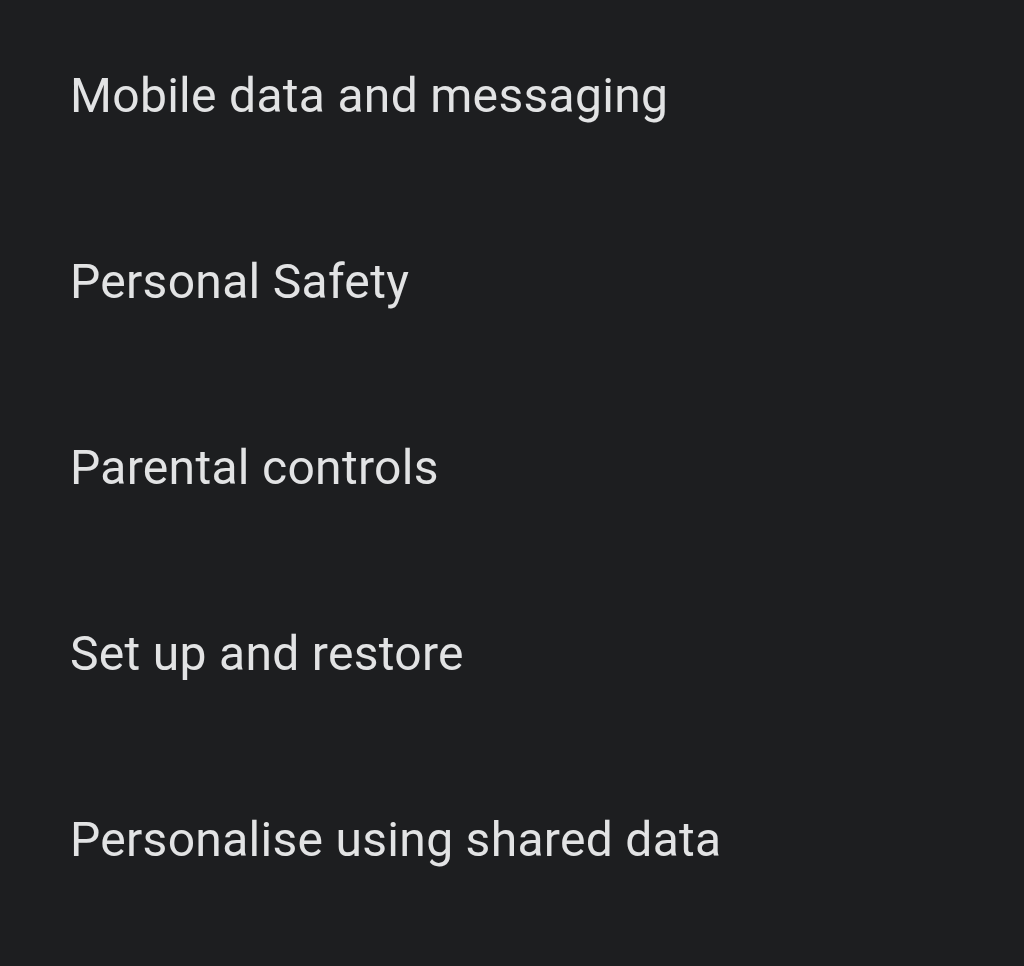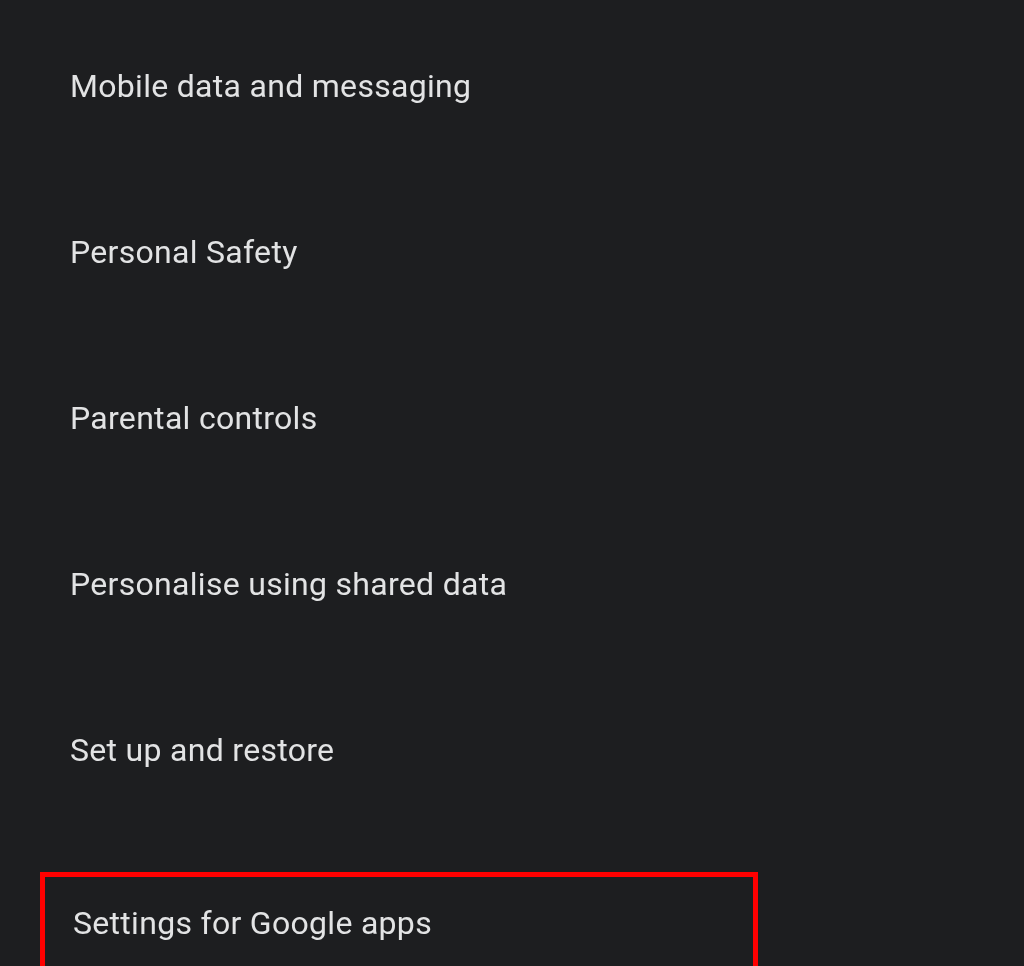--- a/index.html
+++ b/index.html
@@ -21,7 +21,7 @@
     }
     .settings-item {
       color: #e2e3e4;
-      font-size: 32px;
+      font-size: 48px;
       font-weight: 400;
       letter-spacing: 0.3px;
       padding: 18px 0;

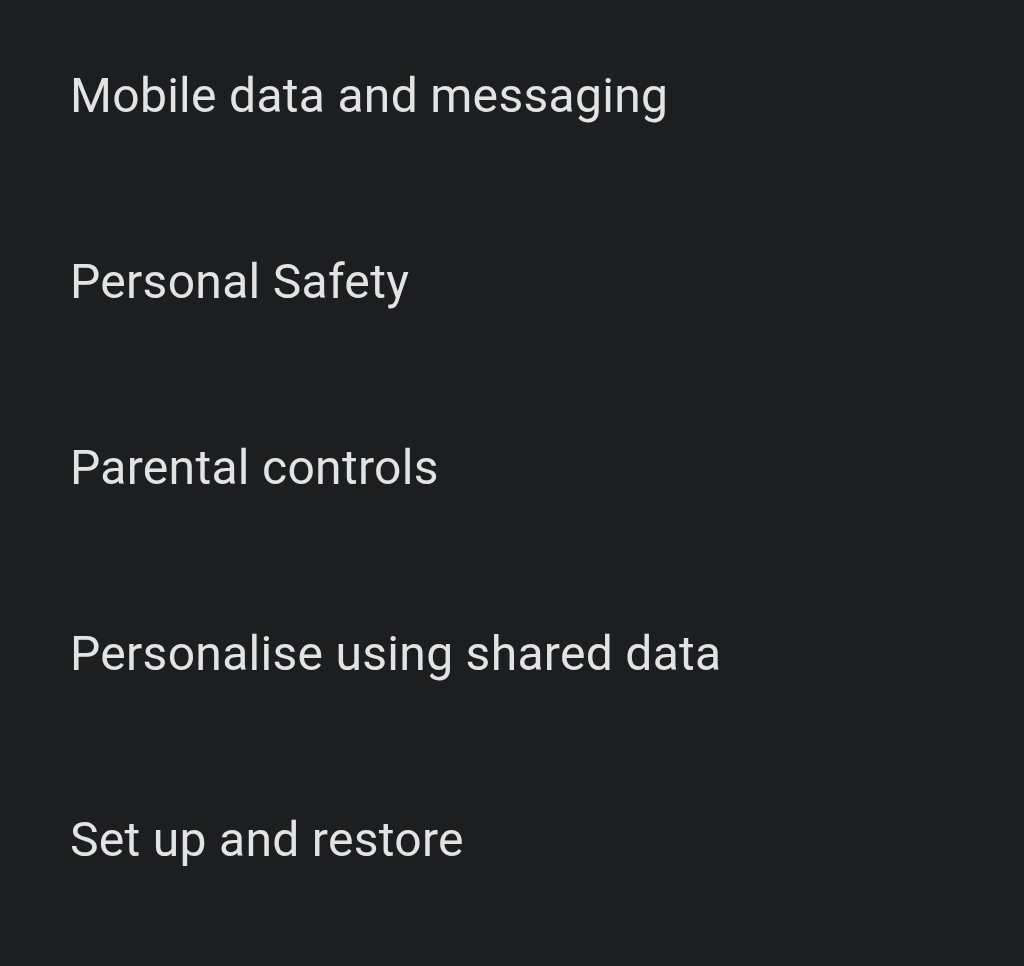--- a/index.html
+++ b/index.html
@@ -51,8 +51,8 @@
   <div class="settings-item">Mobile data and messaging</div>
   <div class="settings-item">Personal Safety</div>
   <div class="settings-item">Parental controls</div>
+  <div class="settings-item">Set up and restore</div>
   <div class="settings-item">Personalise using shared data</div>
-  <div class="settings-item">Set up and restore</div>
   <div class="highlight-box">
     <div class="settings-item">Settings for Google apps</div>
   </div>

